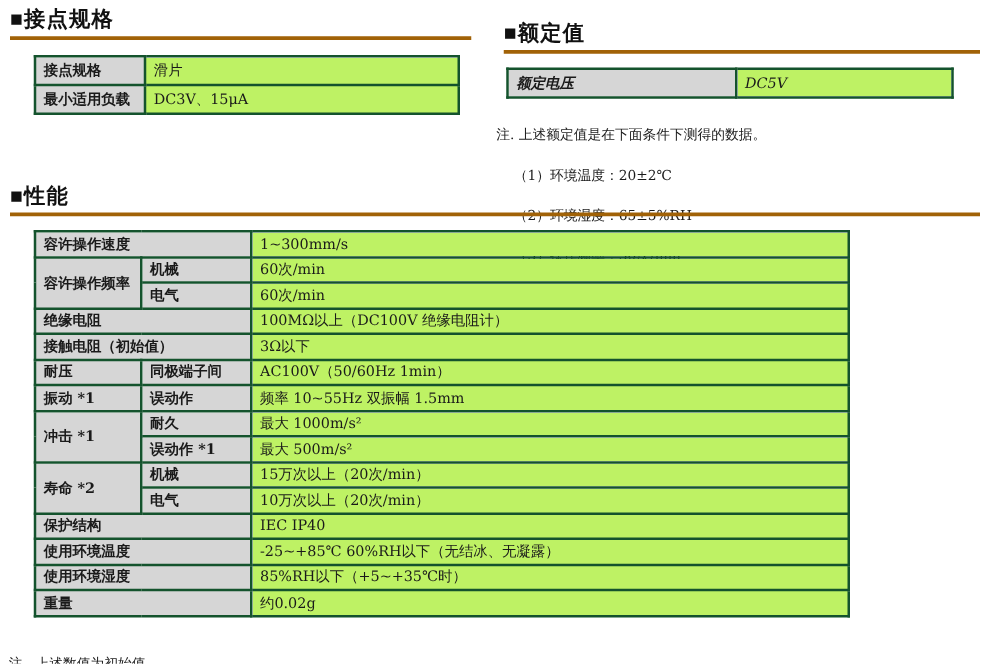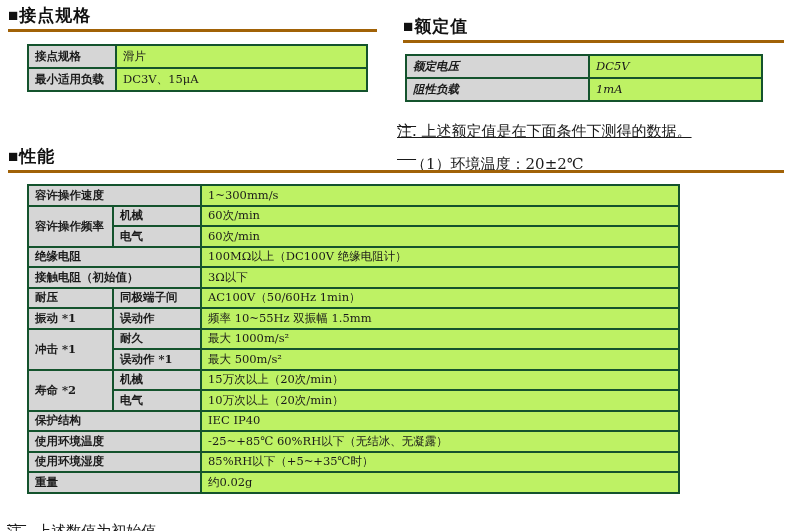--- a/index.html
+++ b/index.html
@@ -95,10 +95,6 @@
       <td class="lbl">额定电压</td>
       <td class="val">DC5V</td>
     </tr>
-    <tr>
-      <td class="lbl">阻性负载</td>
-      <td class="val">1mA</td>
-    </tr>
   </tbody>
     </table>
   <div class="notes rated-notes">

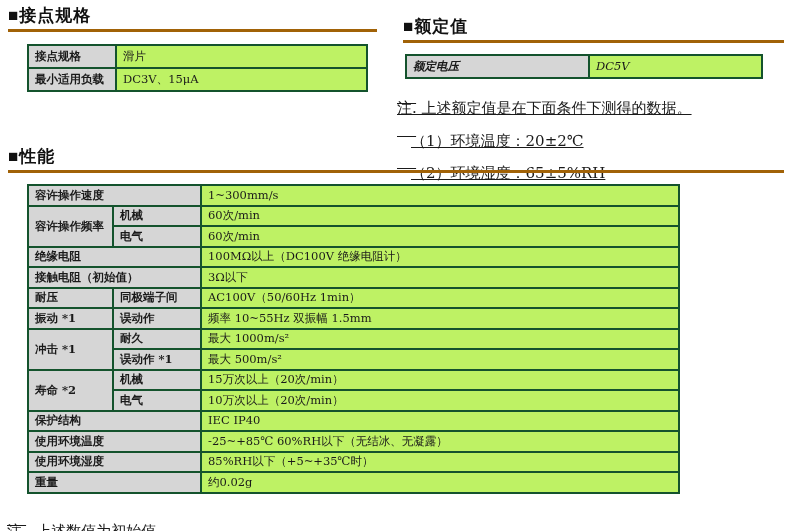--- a/index.html
+++ b/index.html
@@ -49,10 +49,9 @@
   
   .perf-tbl td{height:18.5px;}
   .notes{
-    font-size:15px;
+    font-size:11px;
     color:#1a1a1a;
     white-space:pre-wrap;
-    text-decoration:underline;
   }
   .rated-notes{margin:2px 0 0 -6px;line-height:10.8px;}
   .rated-notes .intro{margin:0 0 1px 0;}

